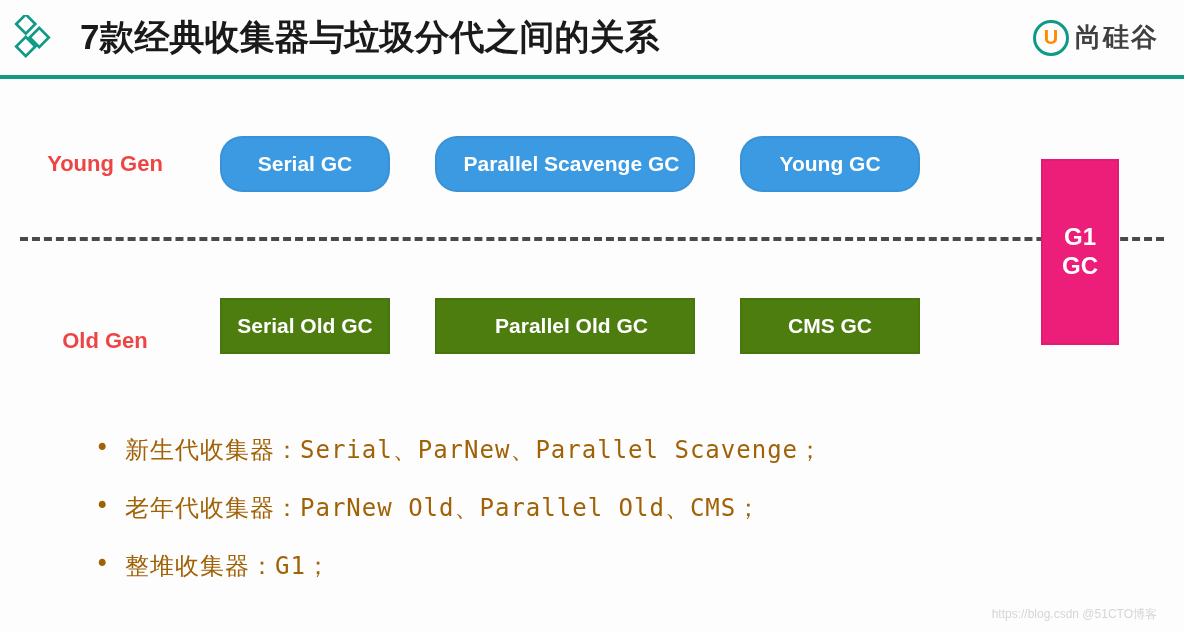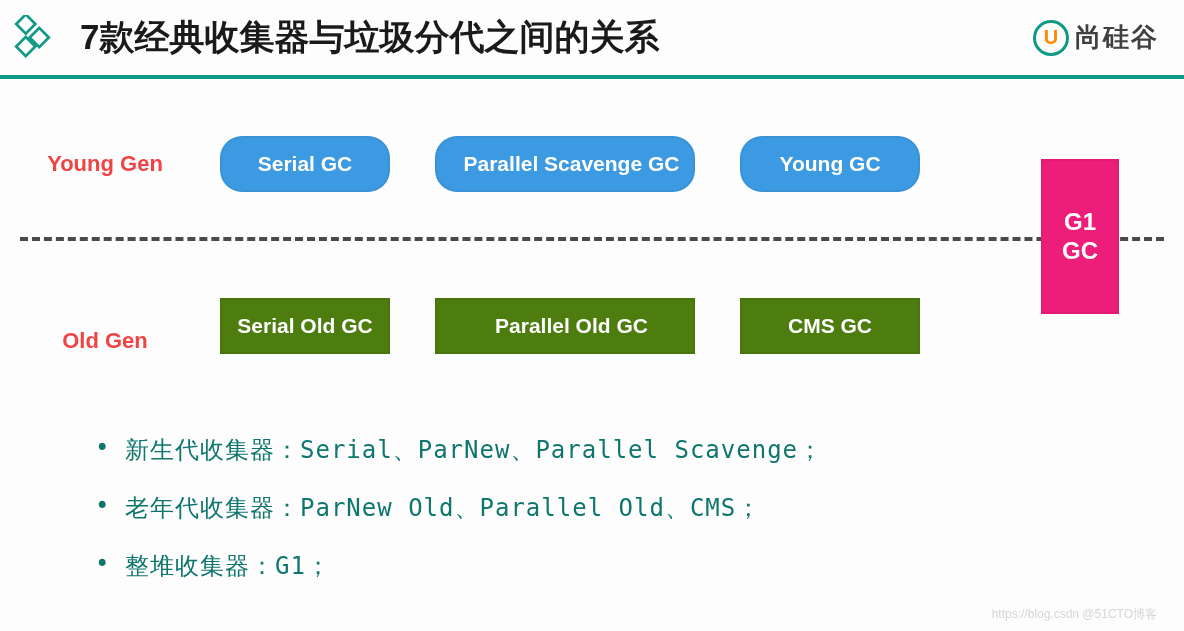--- a/index.html
+++ b/index.html
@@ -105,7 +105,7 @@
     right: 45px;
     top: 40px;
     width: 78px;
-    height: 155px;
+    height: 186px;
     background: #ec1e79;
     display: flex;
     flex-direction: column;

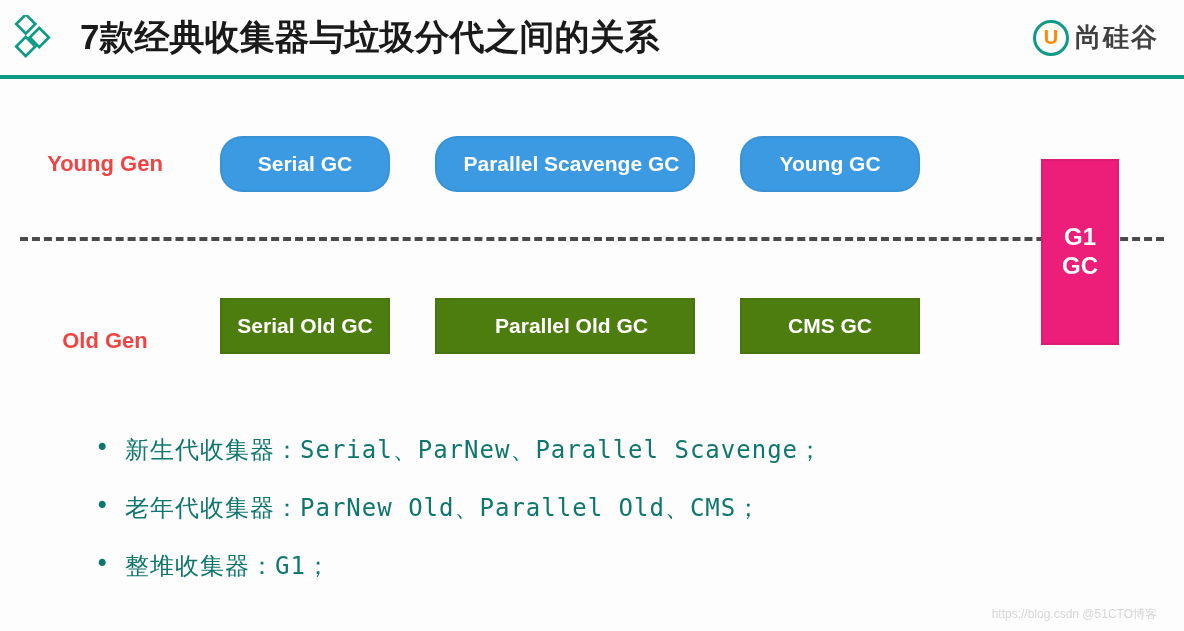--- a/index.html
+++ b/index.html
@@ -123,7 +123,7 @@
   }
   .bullets li {
     font-size: 24px;
-    color: #0f766e;
+    color: #a16207;
     list-style: none;
     position: relative;
     padding-left: 30px;

